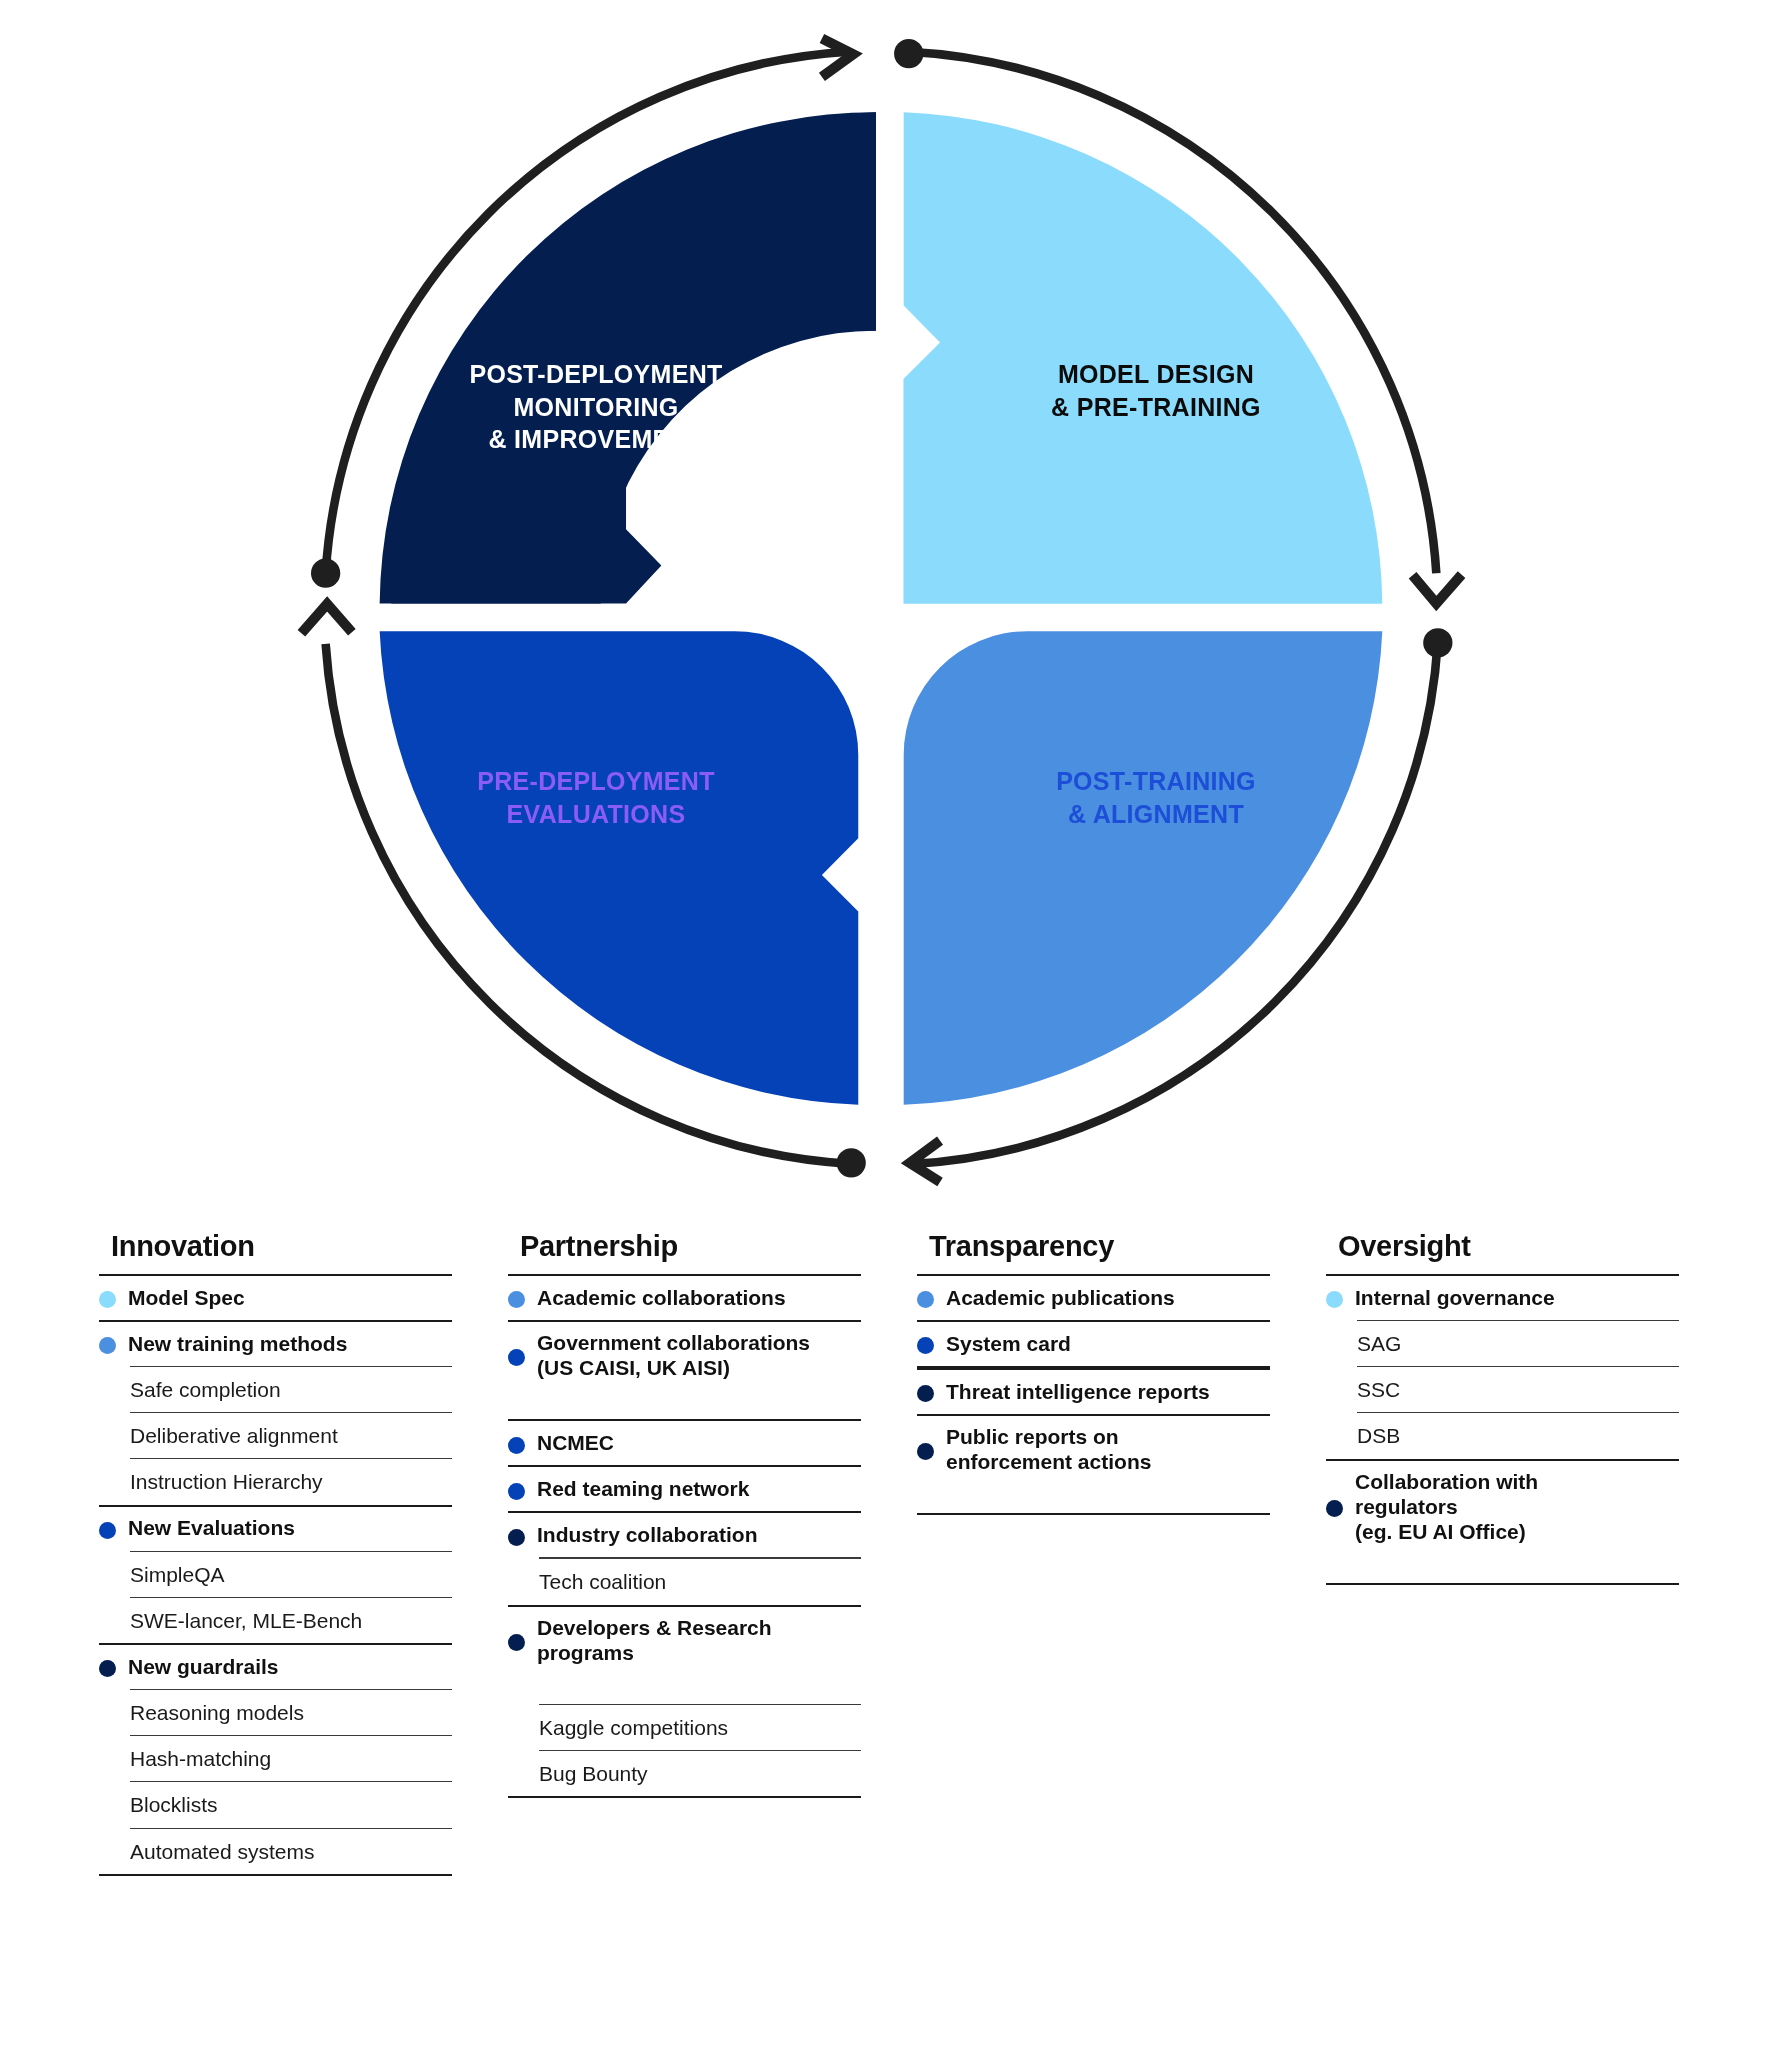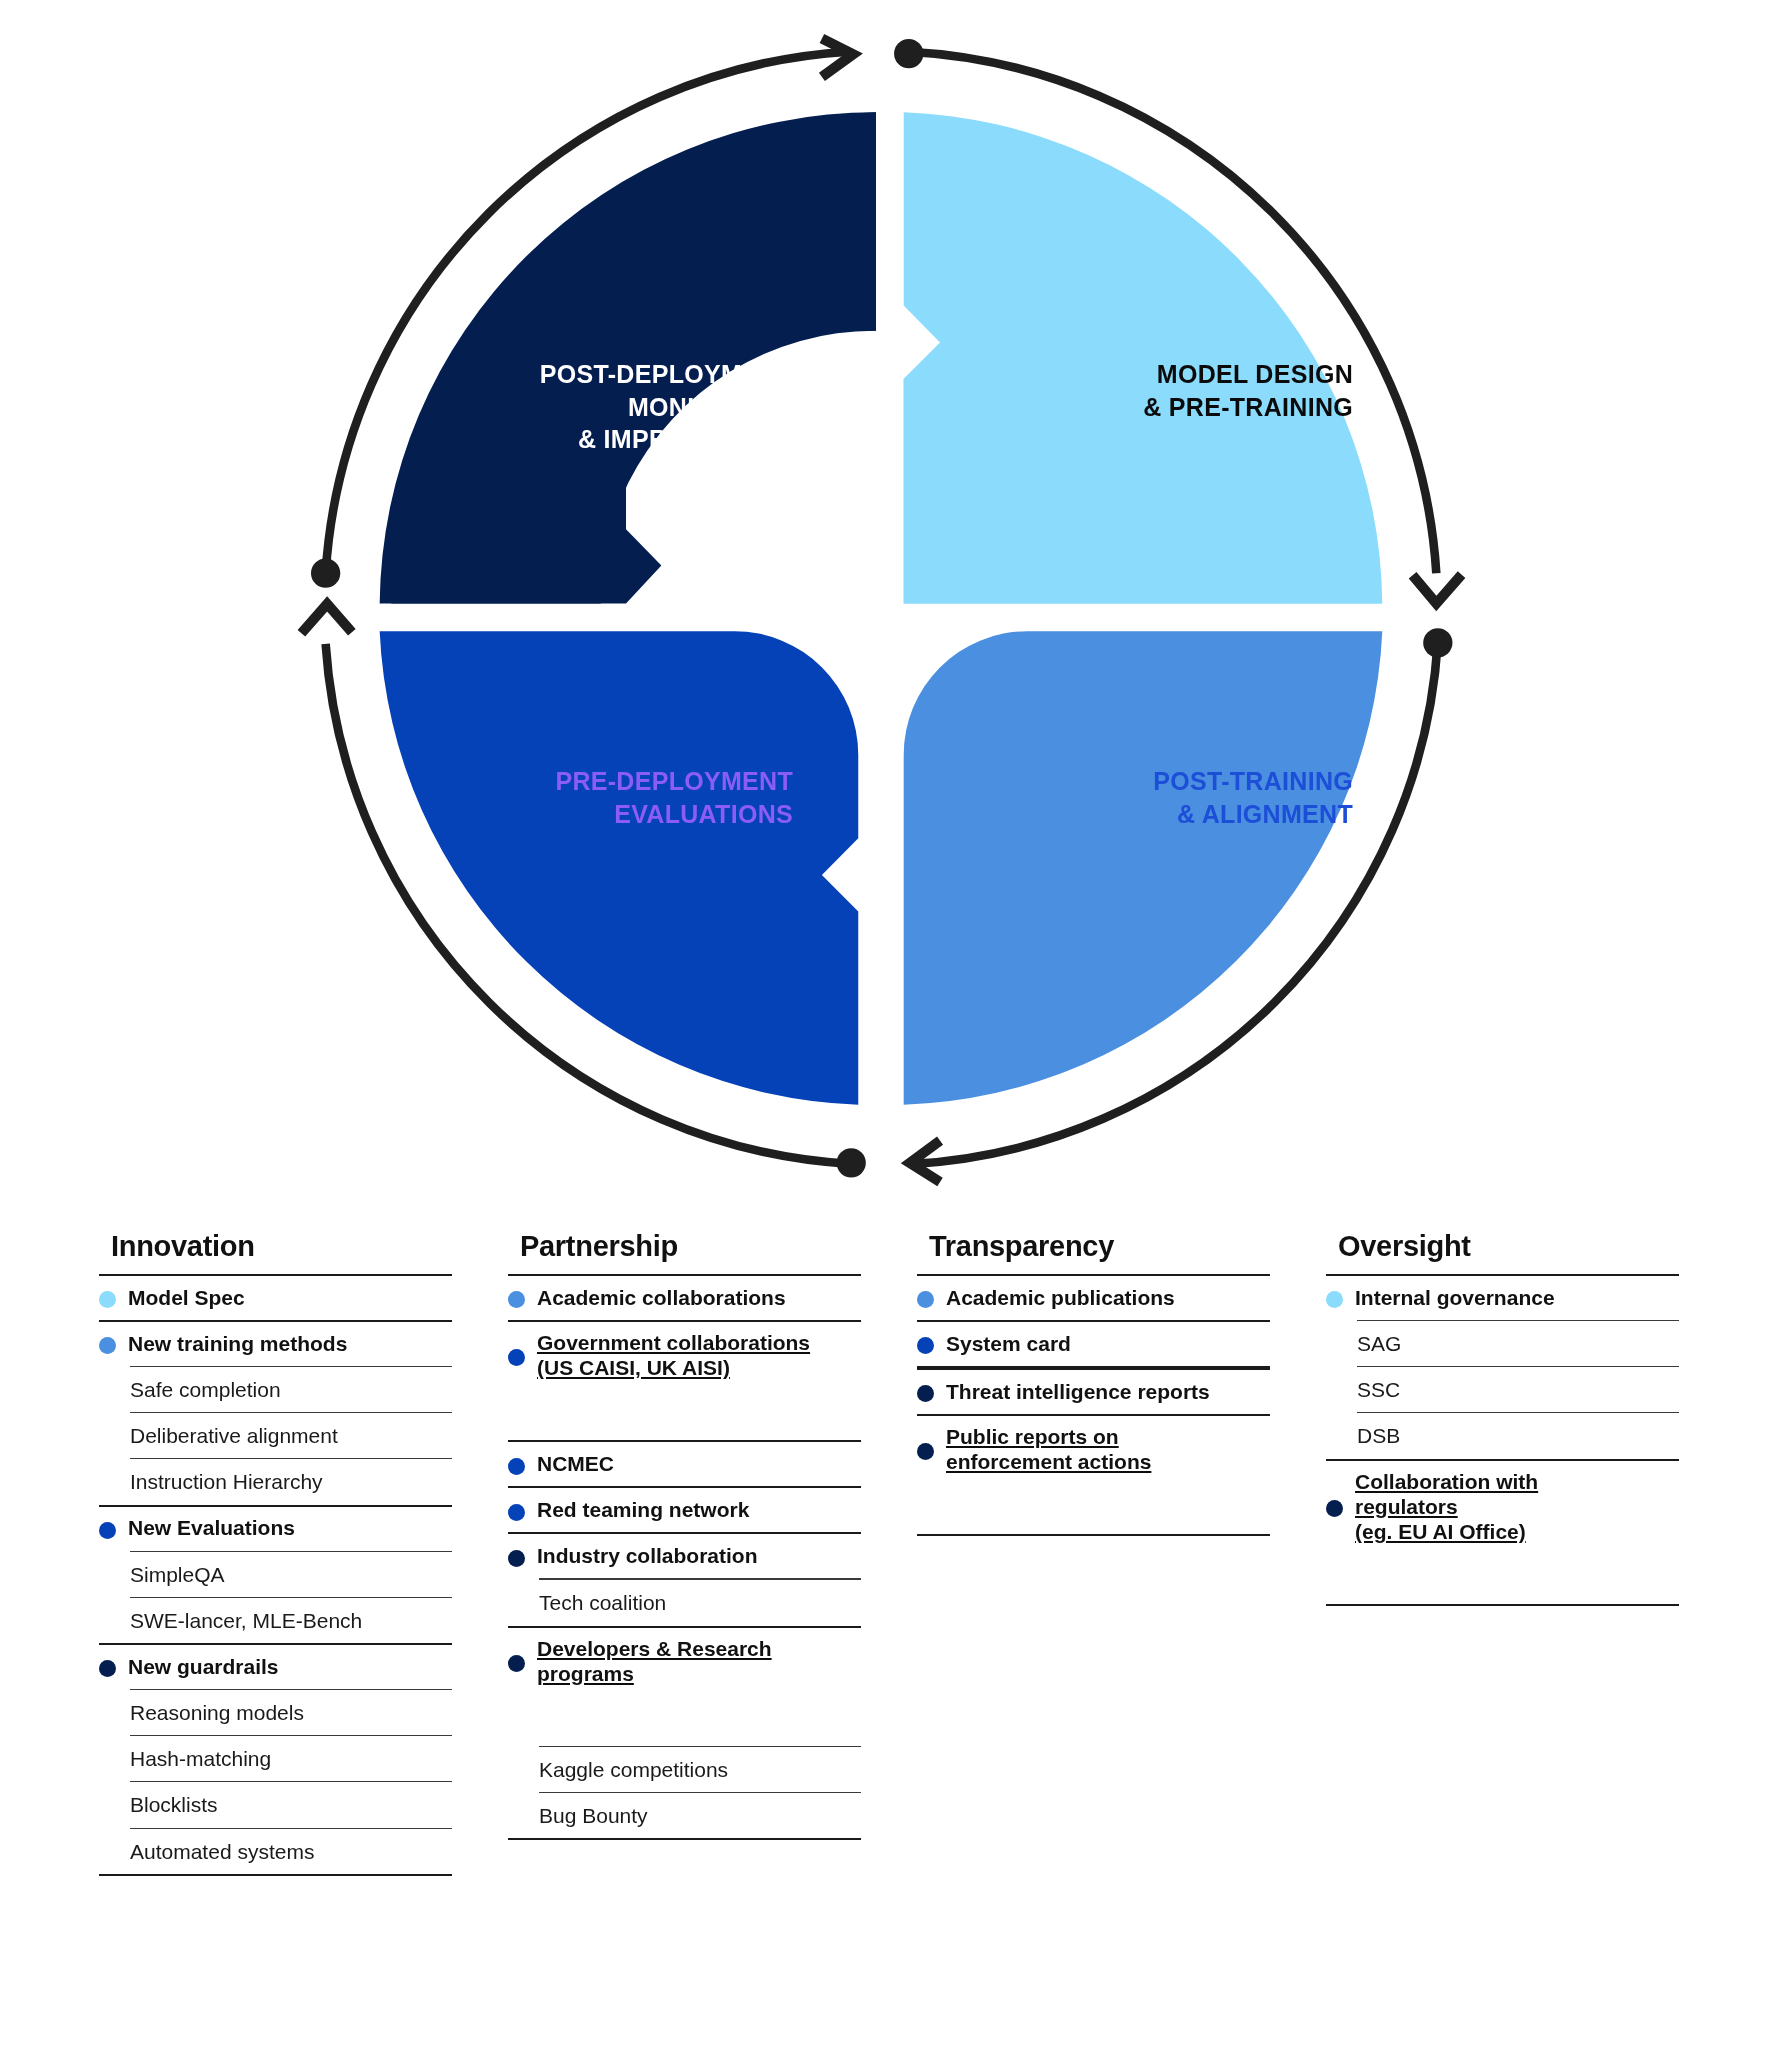--- a/index.html
+++ b/index.html
@@ -19,7 +19,7 @@
 
   .quad-label{
     position:absolute;
-    text-align:right;
+    text-align:center;
     font-weight:700;
     font-size:25px;
     line-height:1.30;

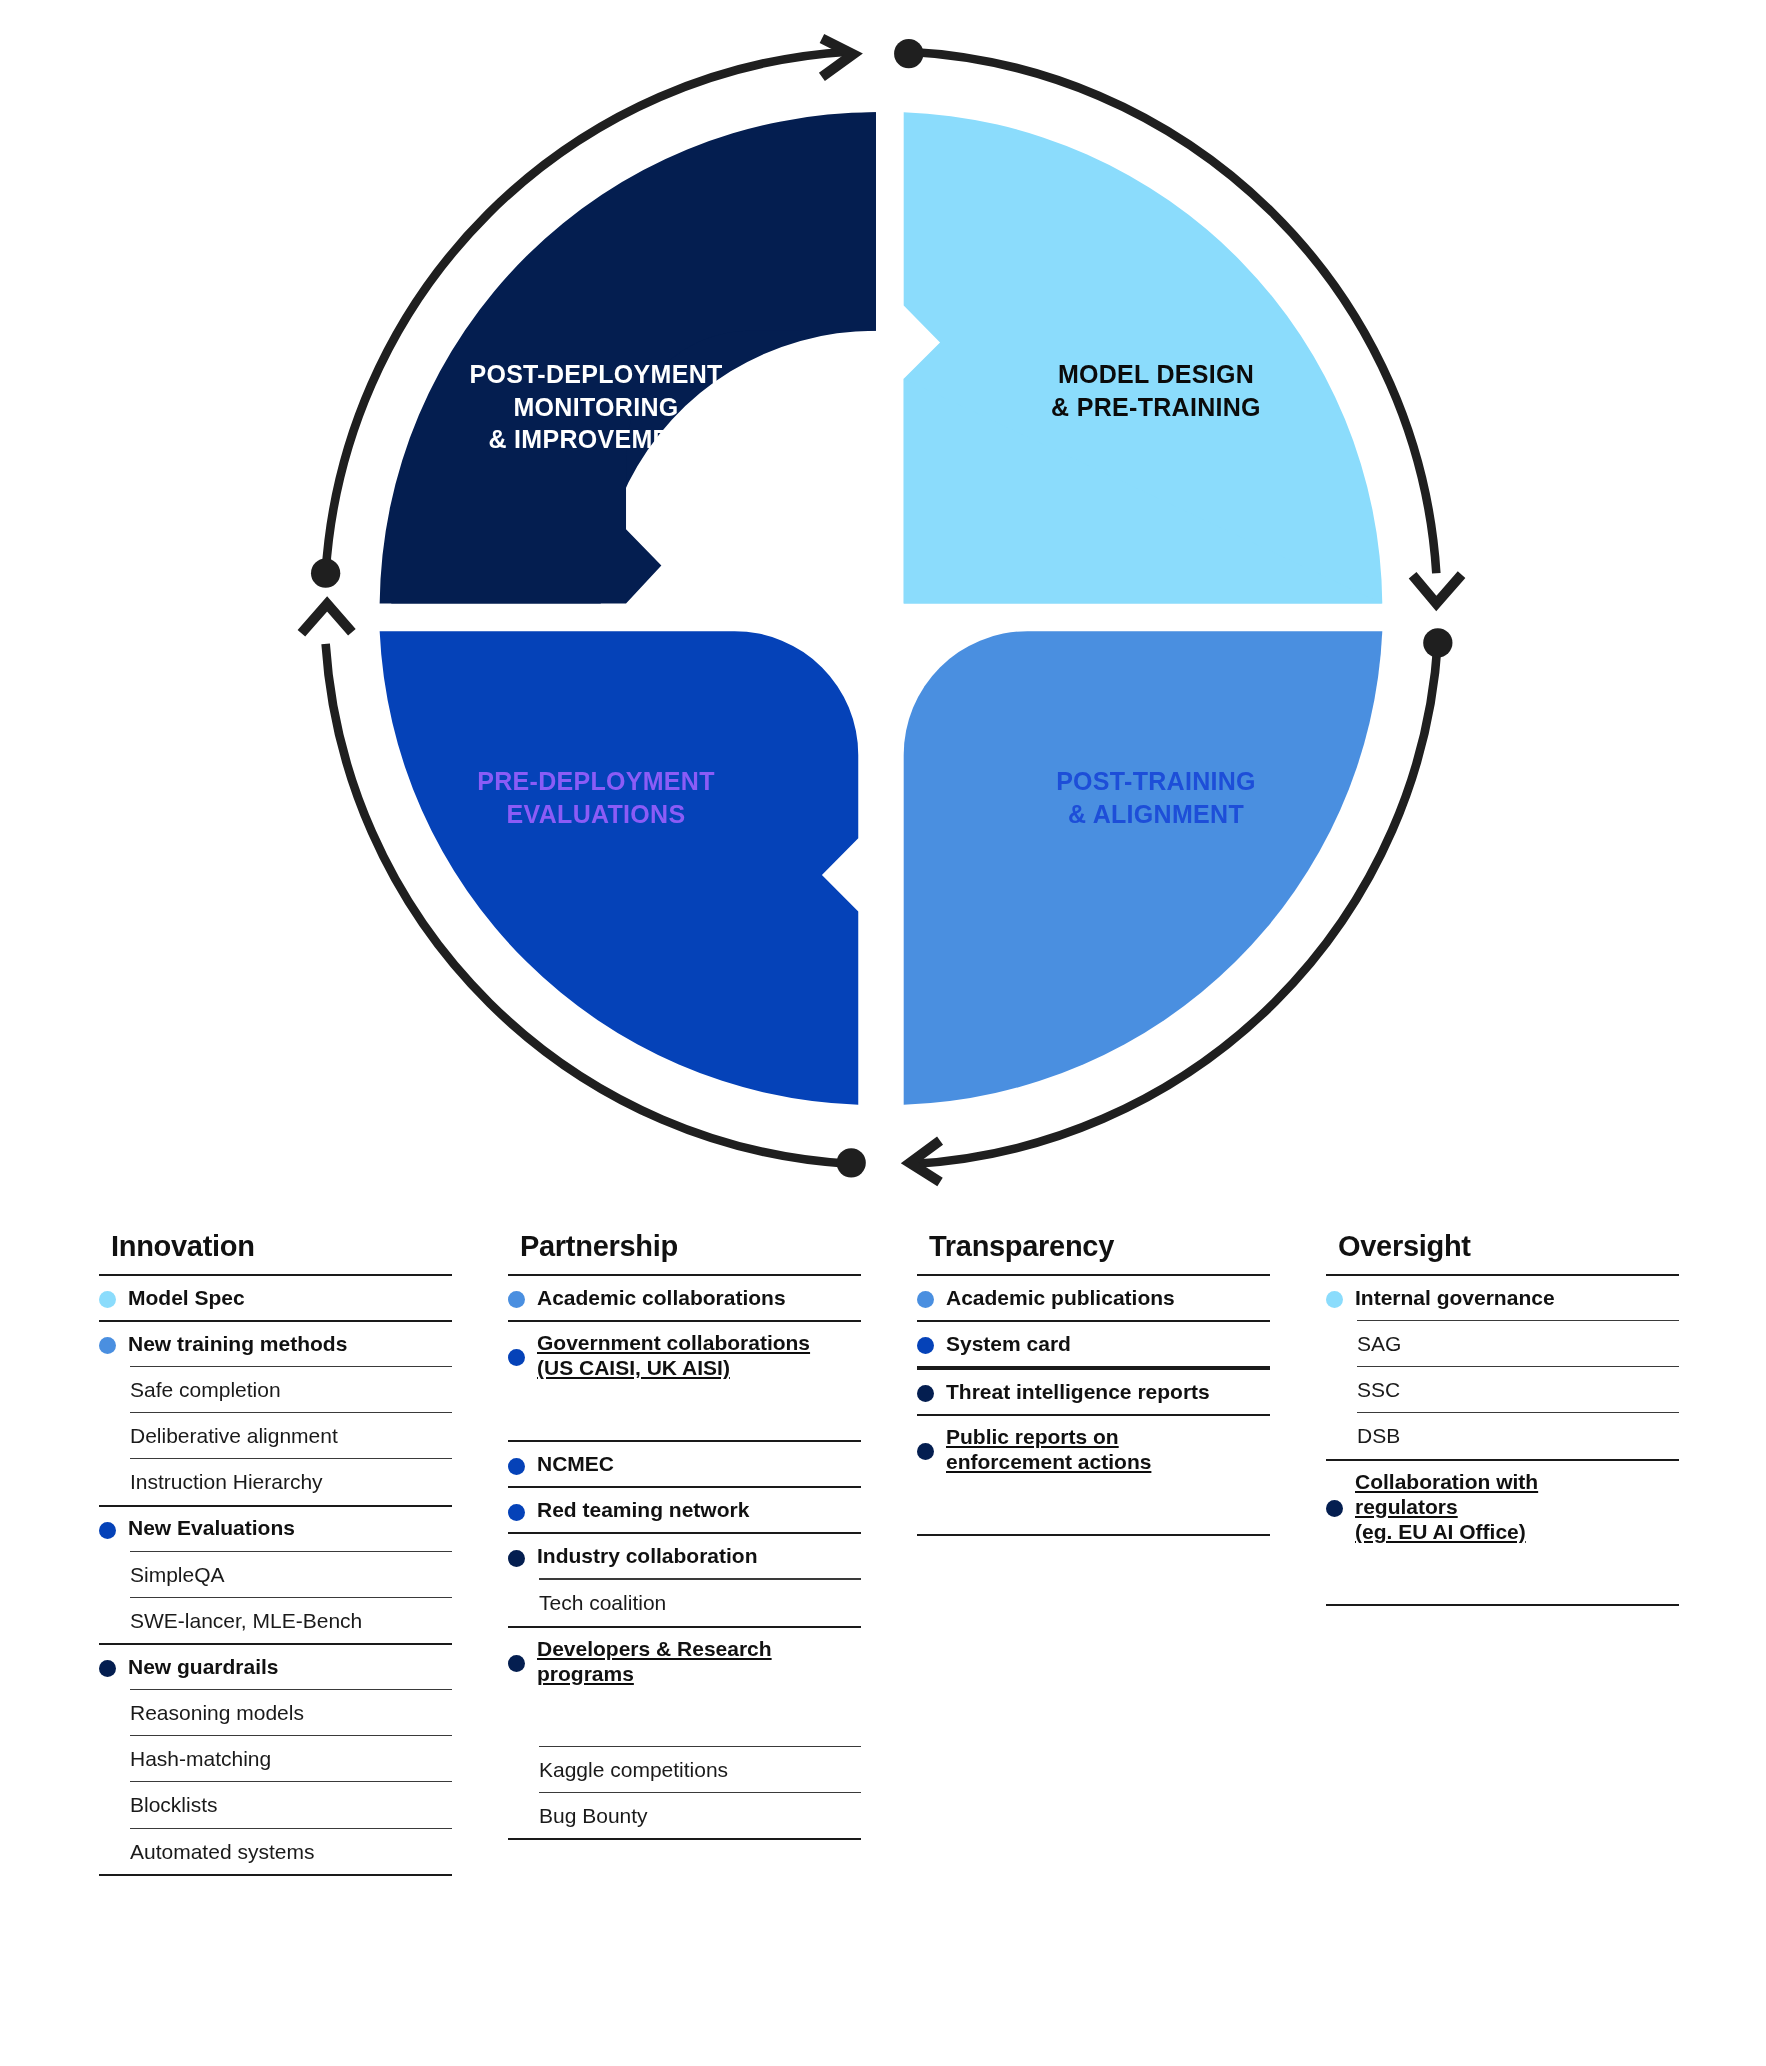--- a/index.html
+++ b/index.html
@@ -76,7 +76,7 @@
     font-size:21px;font-weight:400;line-height:1.20;
     white-space:pre-line;color:#1A1A1A;margin-top:20px;
   }
-  .pad-after{ padding-bottom:60px;text-decoration:underline; }
+  .pad-after{ padding-bottom:39px; }
 </style>
 </head>
 <body>

